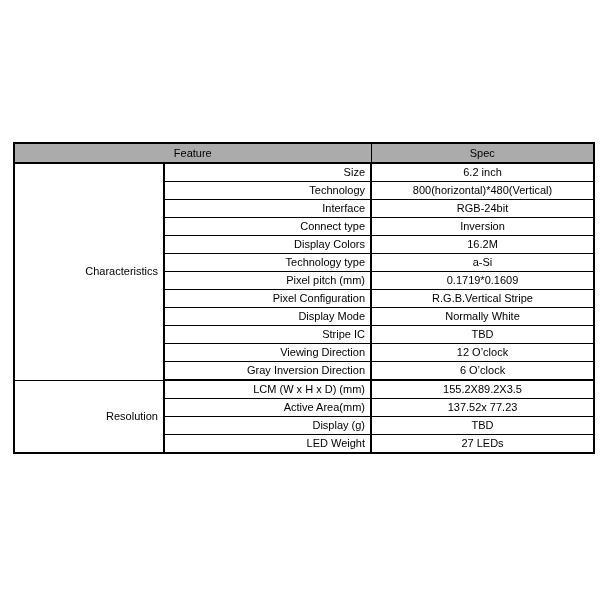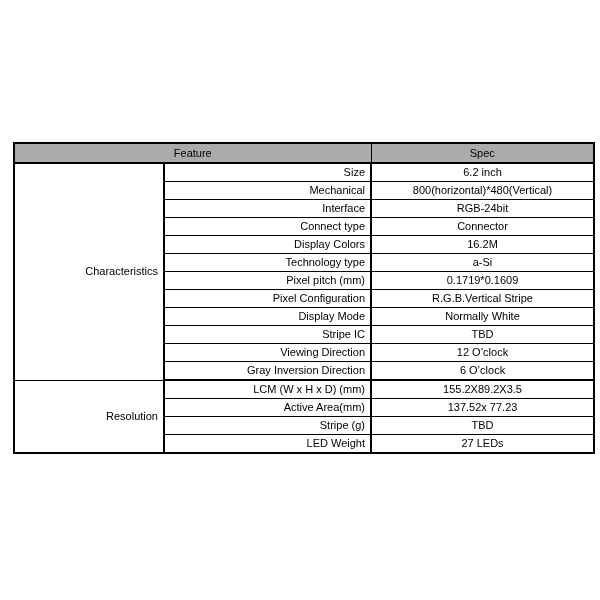--- a/index.html
+++ b/index.html
@@ -85,7 +85,7 @@
         <td class="spec">6.2 inch</td>
       </tr>
       <tr>
-        <td class="feat">Mechanical</td>
+        <td class="feat">Technology</td>
         <td class="spec">800(horizontal)*480(Vertical)</td>
       </tr>
       <tr>

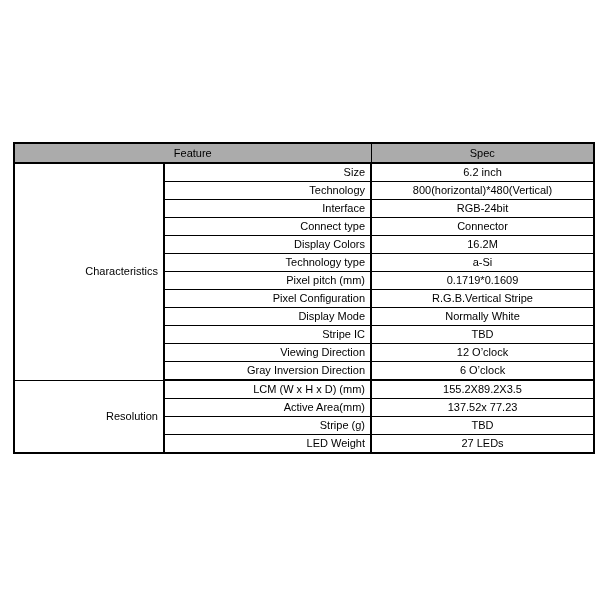--- a/index.html
+++ b/index.html
@@ -94,7 +94,7 @@
       </tr>
       <tr>
         <td class="feat">Connect type</td>
-        <td class="spec">Connector</td>
+        <td class="spec">Inversion</td>
       </tr>
       <tr>
         <td class="feat">Display Colors</td>

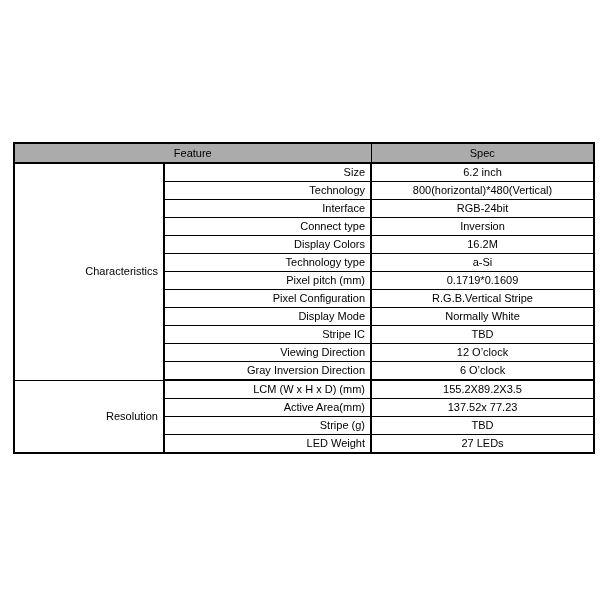--- a/index.html
+++ b/index.html
@@ -138,7 +138,7 @@
         <td class="spec">137.52x 77.23</td>
       </tr>
       <tr>
-        <td class="feat">Stripe (g)</td>
+        <td class="feat">Display (g)</td>
         <td class="spec">TBD</td>
       </tr>
       <tr>

